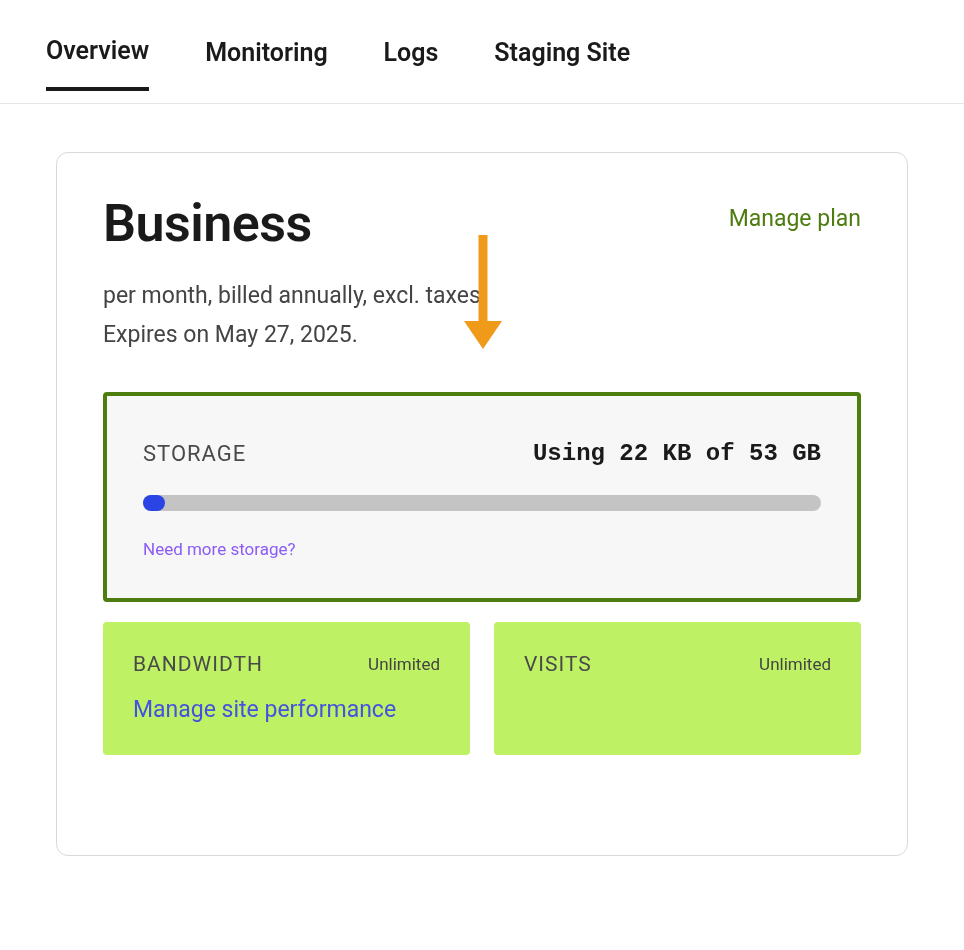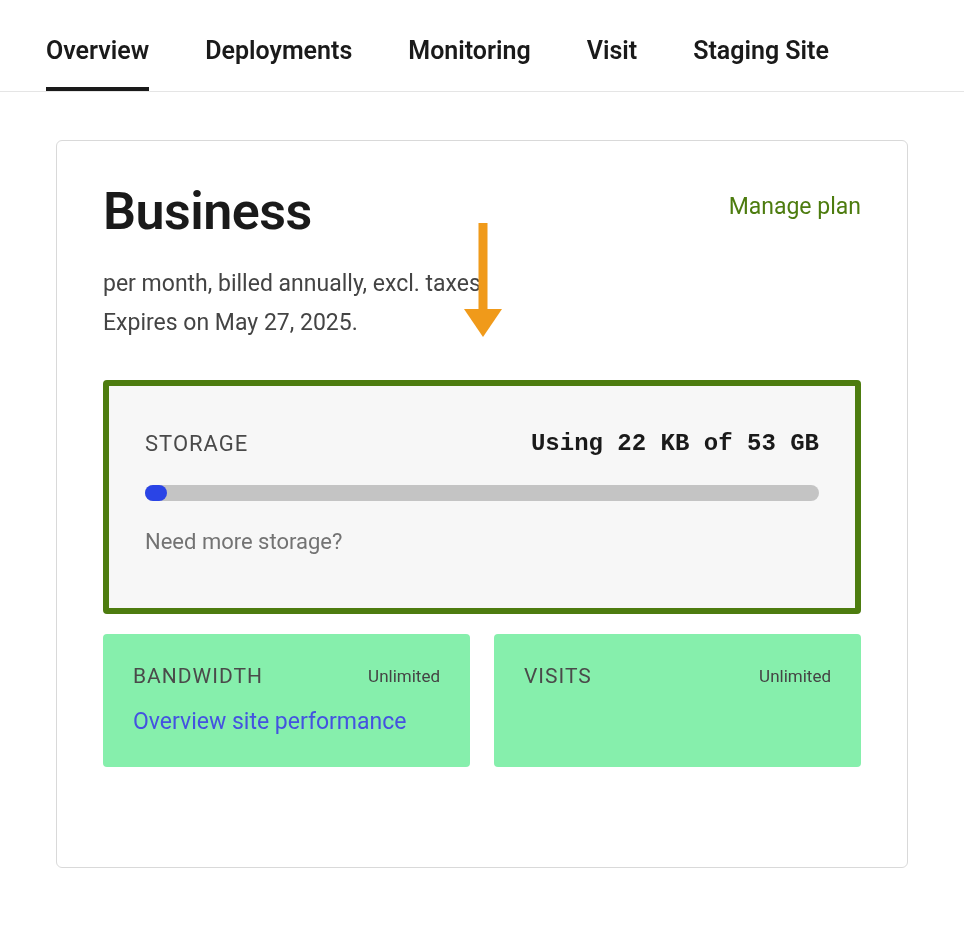--- a/index.html
+++ b/index.html
@@ -16,8 +16,9 @@
     .tabs {
       display: flex;
       gap: 56px;
-      padding: 36px 46px 0 46px;
+      padding: 36px 46px 12px 46px;
       border-bottom: 1px solid #e5e5e5;
+      align-items: center;
     }
     .tab {
       font-size: 25px;

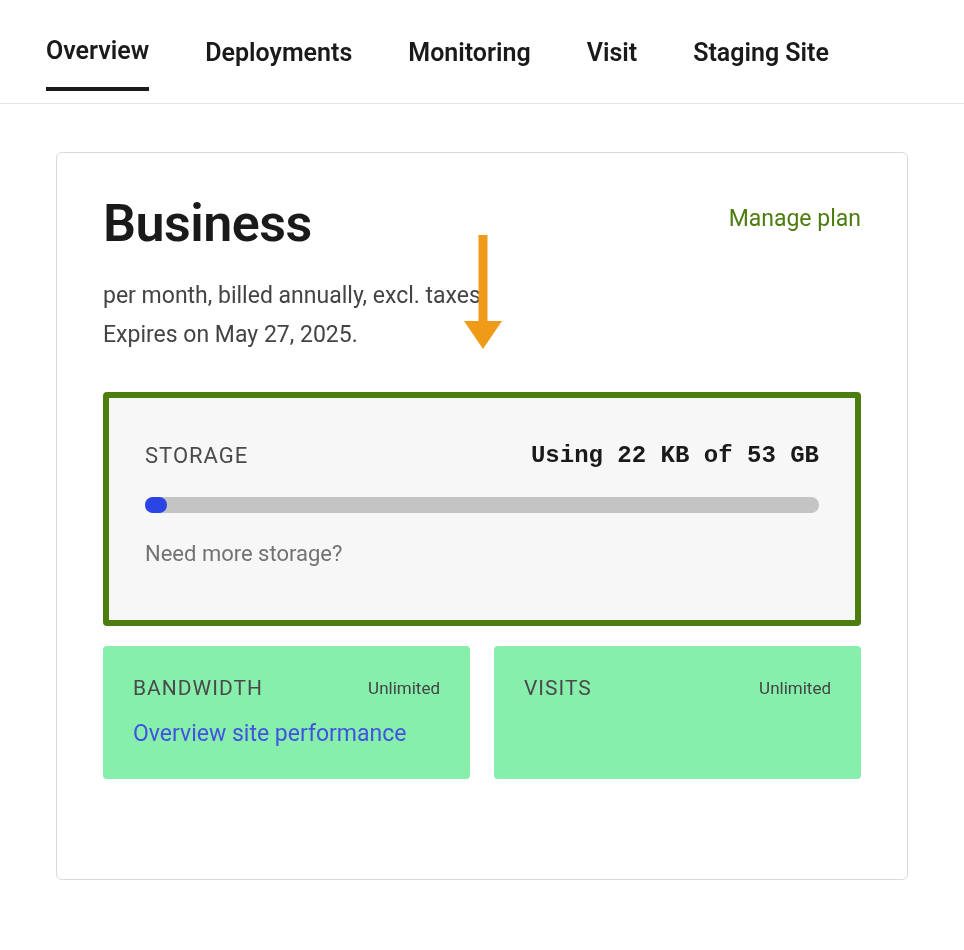--- a/index.html
+++ b/index.html
@@ -159,7 +159,6 @@
 
 <div class="tabs">
   <div class="tab active">Overview</div>
-  <div class="tab">Deployments</div>
   <div class="tab">Monitoring</div>
   <div class="tab">Visit</div>
   <div class="tab">Staging Site</div>

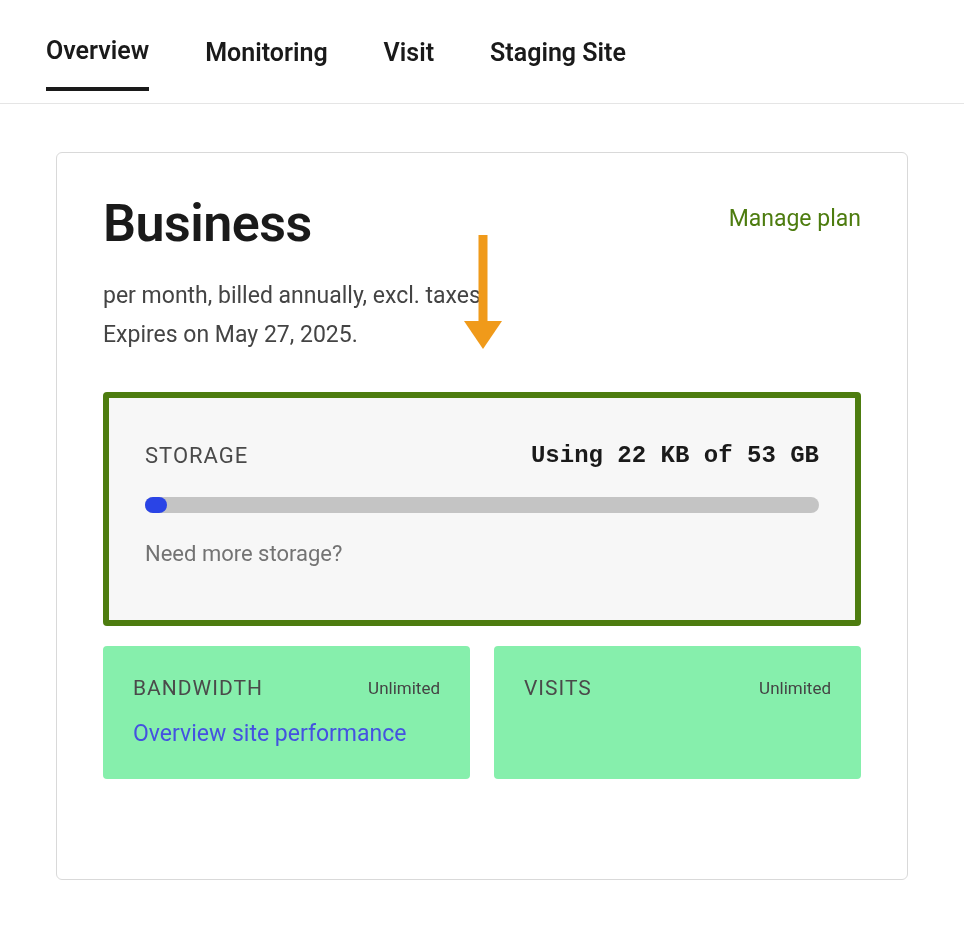--- a/index.html
+++ b/index.html
@@ -160,7 +160,7 @@
 <div class="tabs">
   <div class="tab active">Overview</div>
   <div class="tab">Monitoring</div>
-  <div class="tab">Visit</div>
+  <div class="tab">Logs</div>
   <div class="tab">Staging Site</div>
 </div>
 

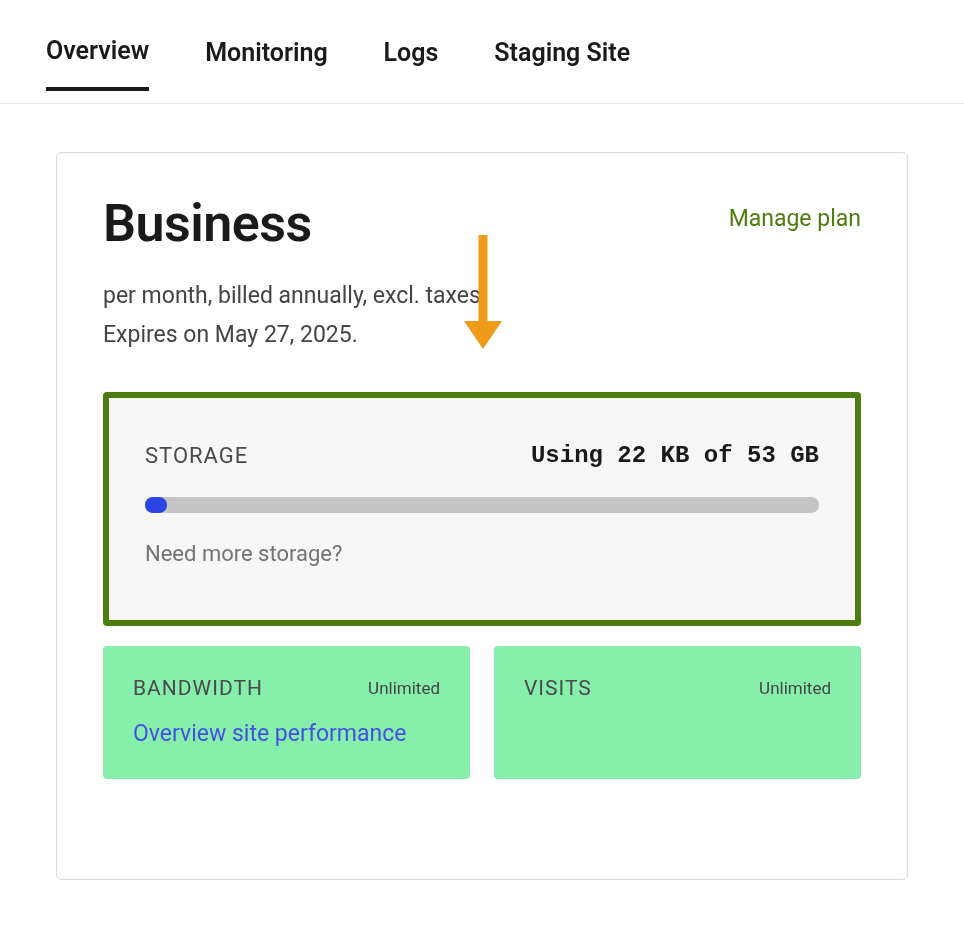--- a/index.html
+++ b/index.html
@@ -36,7 +36,7 @@
     }
     .plan-card {
       border: 1px solid #d9d9d9;
-      border-radius: 6px;
+      border-radius: 12px;
       padding: 40px 46px 100px 46px;
       position: relative;
     }

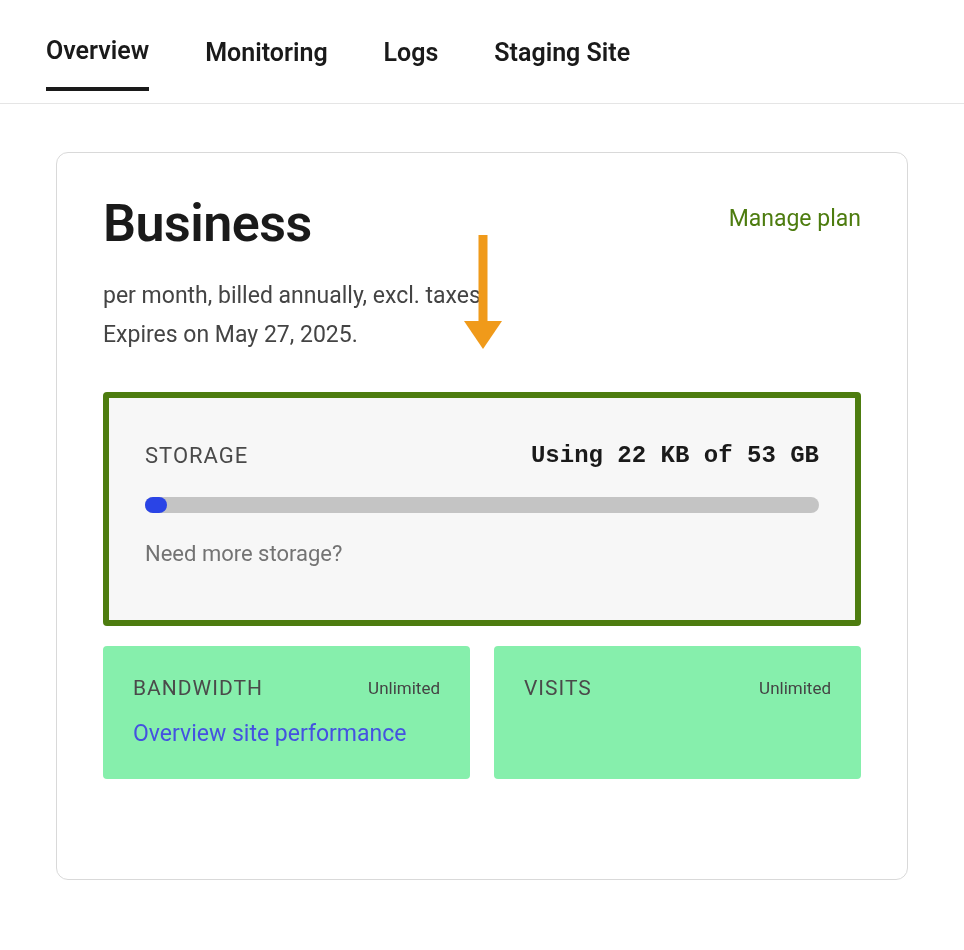--- a/index.html
+++ b/index.html
@@ -71,10 +71,10 @@
     }
     .storage-box {
       margin-top: 38px;
-      border: 6px solid #4d7c0f;
+      border: 4px solid #4d7c0f;
       border-radius: 4px;
       background: #f7f7f7;
-      padding: 44px 36px 54px 36px;
+      padding: 44px 36px 39px 36px;
     }
     .storage-top {
       display: flex;

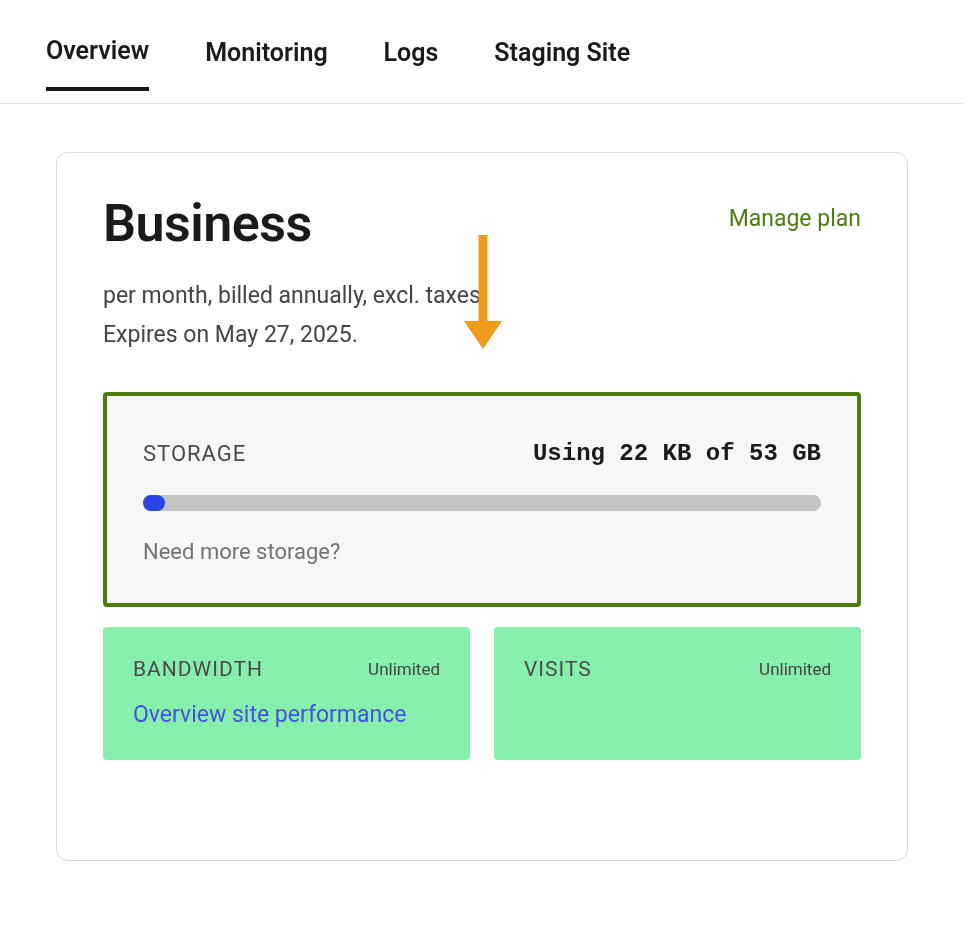--- a/index.html
+++ b/index.html
@@ -111,8 +111,8 @@
     }
     .storage-link {
       margin-top: 28px;
-      font-size: 22px;
-      color: #737373;
+      font-size: 17px;
+      color: #8b5cf6;
       cursor: pointer;
     }
     .info-row {

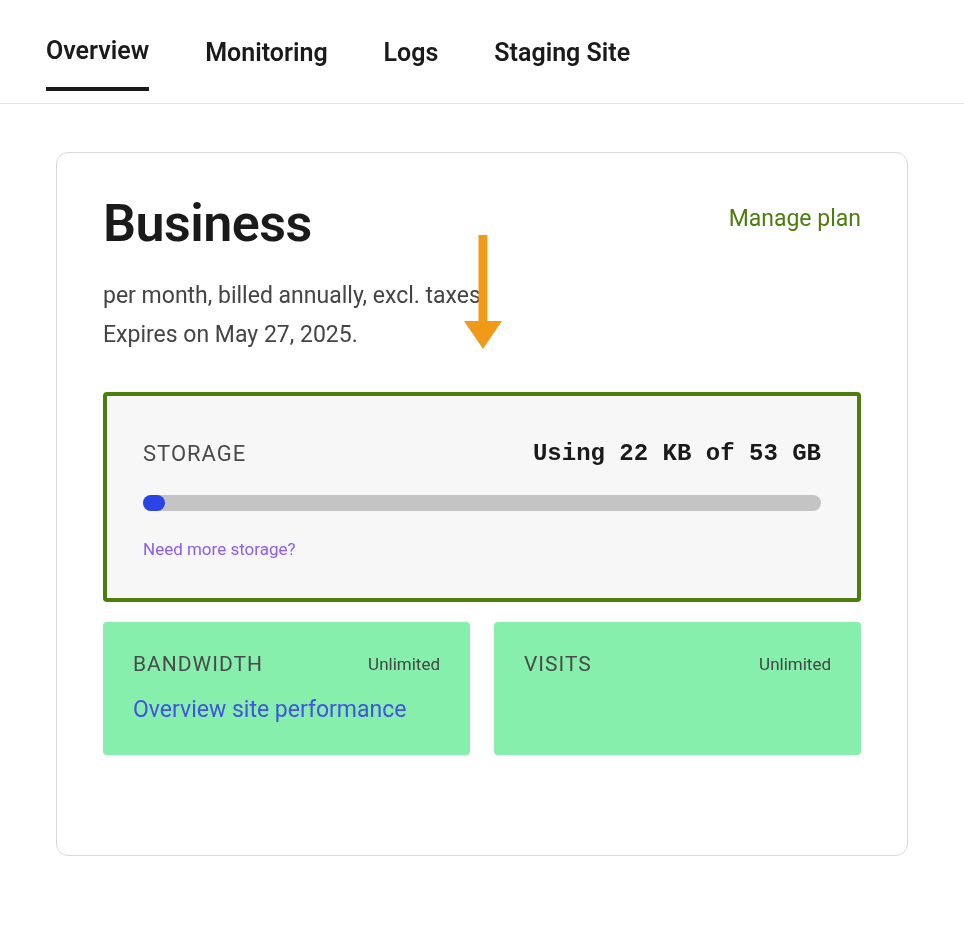--- a/index.html
+++ b/index.html
@@ -122,7 +122,7 @@
     }
     .info-box {
       flex: 1;
-      background: #86efac;
+      background: #bef264;
       border-radius: 4px;
       padding: 30px 30px 32px 30px;
     }

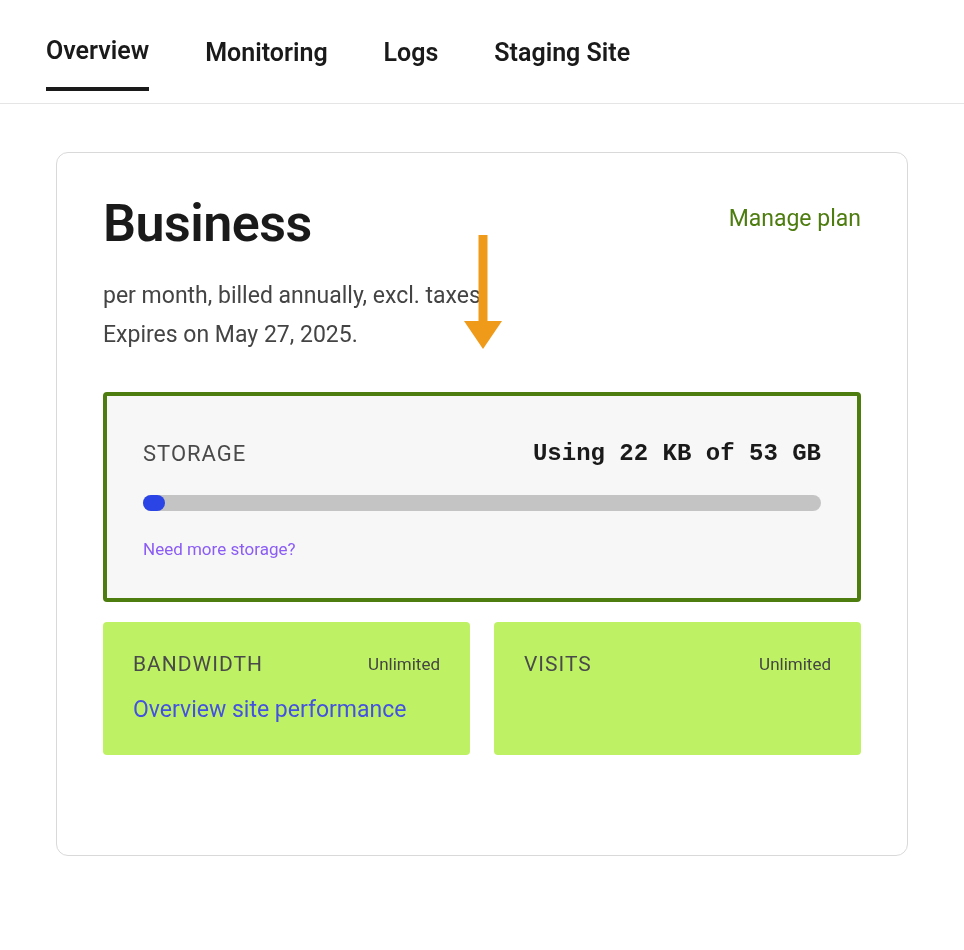--- a/index.html
+++ b/index.html
@@ -201,7 +201,7 @@
           <div class="info-label">BANDWIDTH</div>
           <div class="info-limit">Unlimited</div>
         </div>
-        <div class="info-link">Overview site performance</div>
+        <div class="info-link">Manage site performance</div>
       </div>
 
       <div class="info-box">

